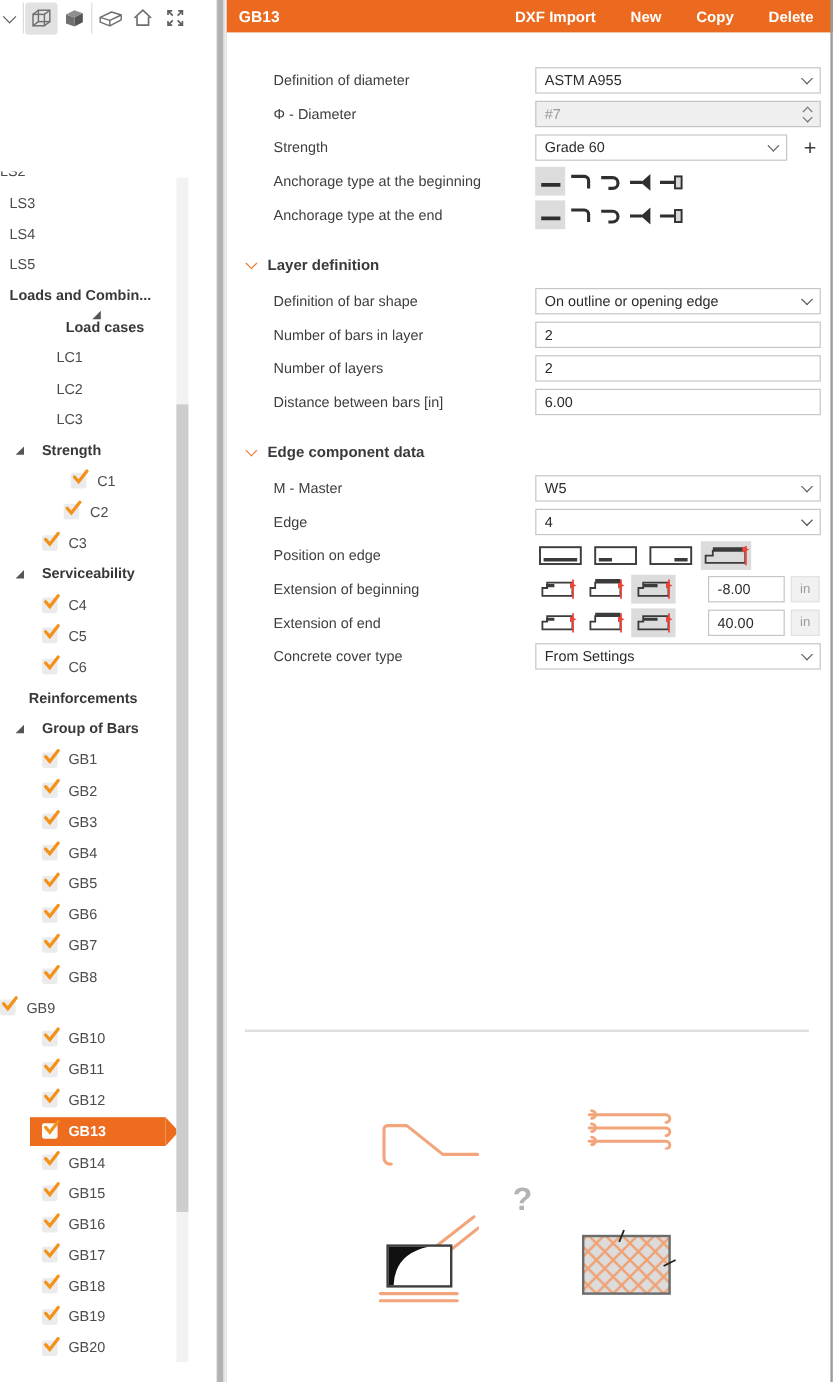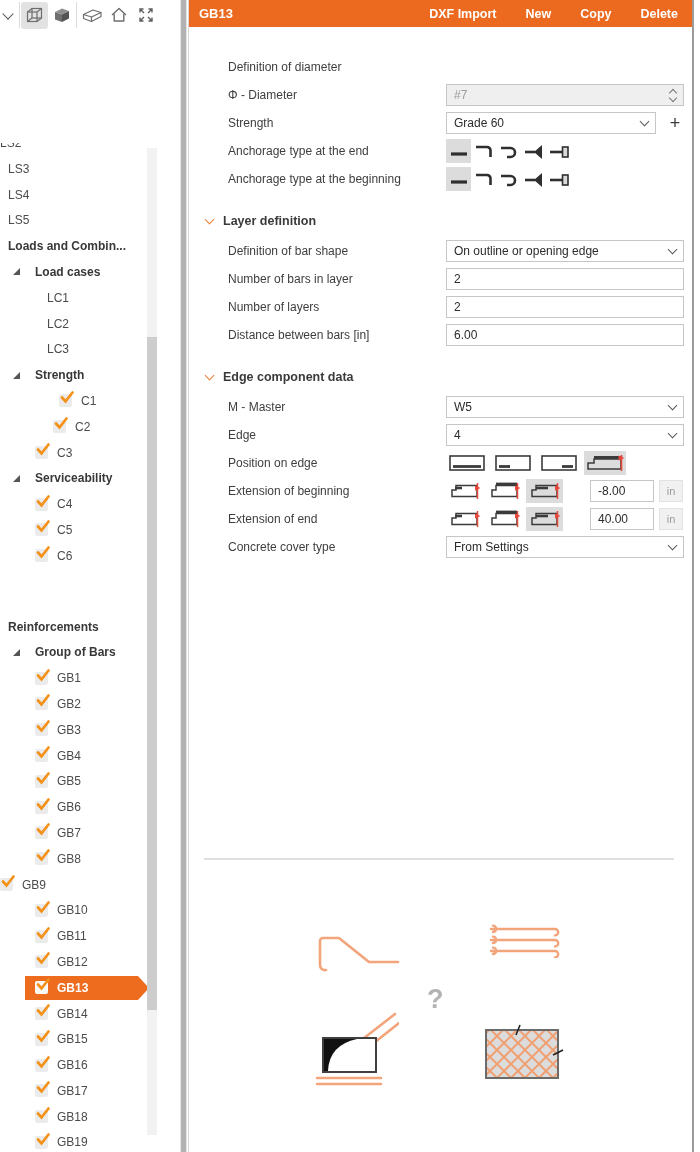--- a/index.html
+++ b/index.html
@@ -411,6 +411,10 @@
         <div class="rows">
           <div class="row">
             <span class="row-label">Definition of diameter</span>
+            <div class="ctl select">
+              <span>ASTM A955</span>
+              <span class="dd-chev"></span>
+            </div>
           </div>
           <div class="row">
             <span class="row-label">Φ - Diameter</span>

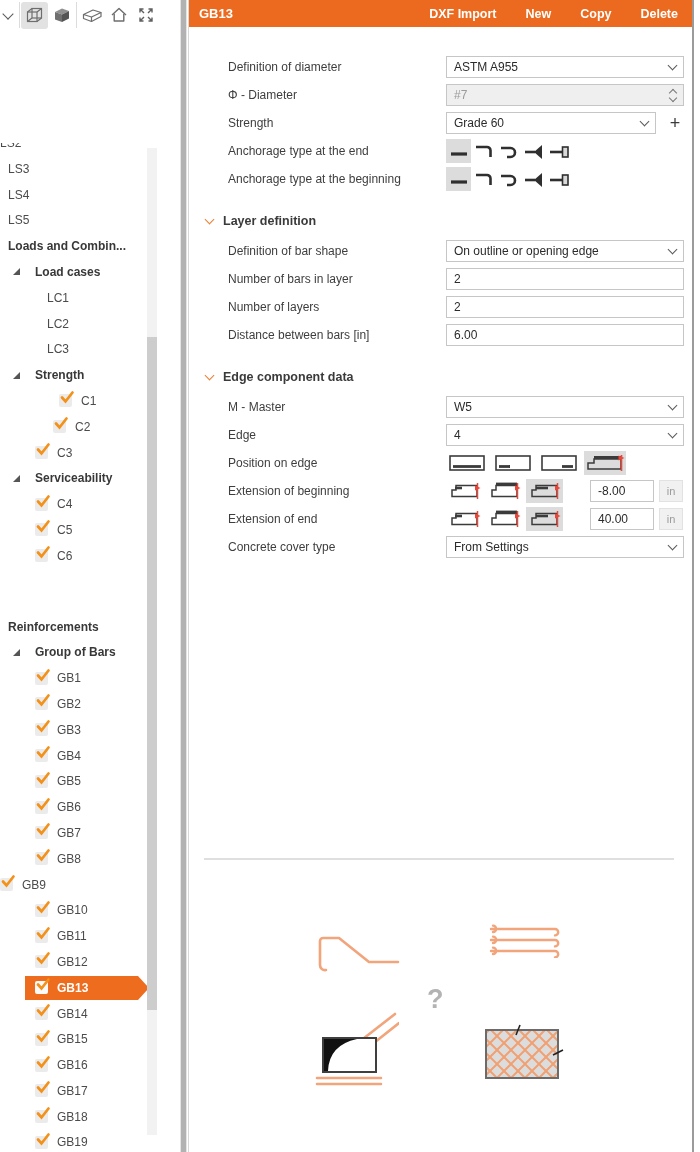--- a/index.html
+++ b/index.html
@@ -435,7 +435,7 @@
             <span class="plus">+</span>
           </div>
           <div class="row">
-            <span class="row-label">Anchorage type at the end</span>
+            <span class="row-label">Anchorage type at the beginning</span>
             <div class="iconrow">
               <span class="abtn sel">
                 <svg width="24" height="22" viewBox="0 0 24 22">
@@ -467,7 +467,7 @@
             </div>
           </div>
           <div class="row">
-            <span class="row-label">Anchorage type at the beginning</span>
+            <span class="row-label">Anchorage type at the end</span>
             <div class="iconrow">
               <span class="abtn sel">
                 <svg width="24" height="22" viewBox="0 0 24 22">

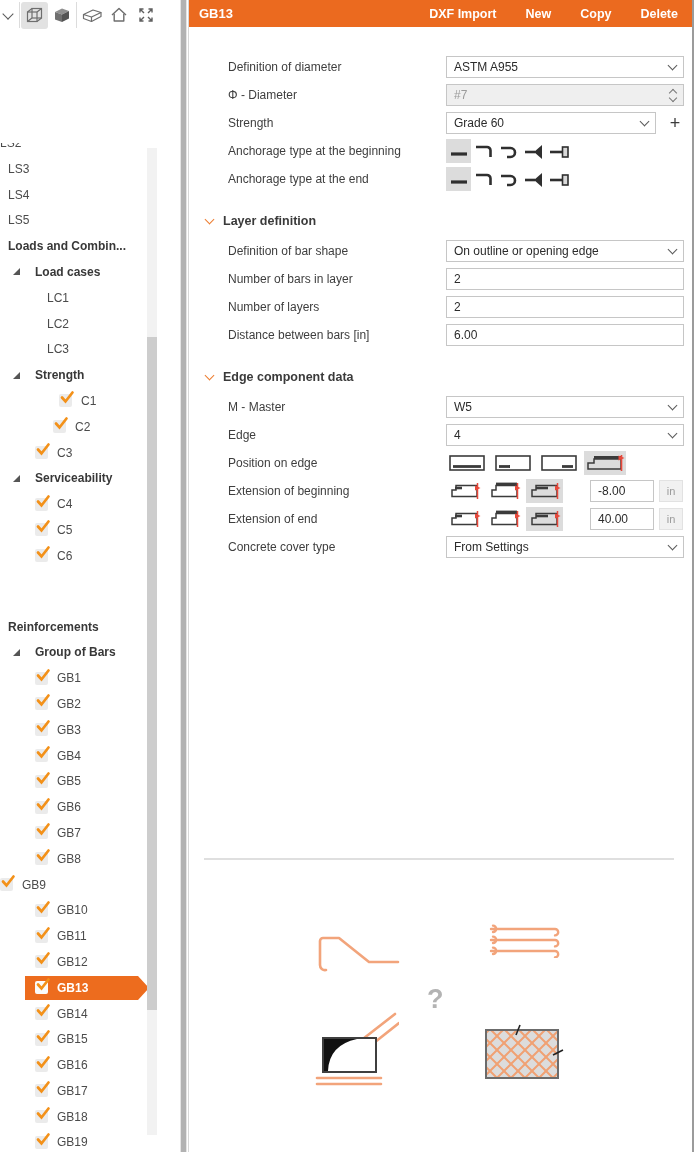--- a/index.html
+++ b/index.html
@@ -149,7 +149,7 @@
           <div class="tree-row bold" style="padding-left: 8px;">
             <span class="lbl">Loads and Combin...</span>
           </div>
-          <div class="tree-row bold" style="padding-left: 13px;">
+          <div class="tree-row bold" style="padding-left: 13px; flex-direction: column;">
             <span class="expander"></span>
             <span class="lbl">Load cases</span>
           </div>

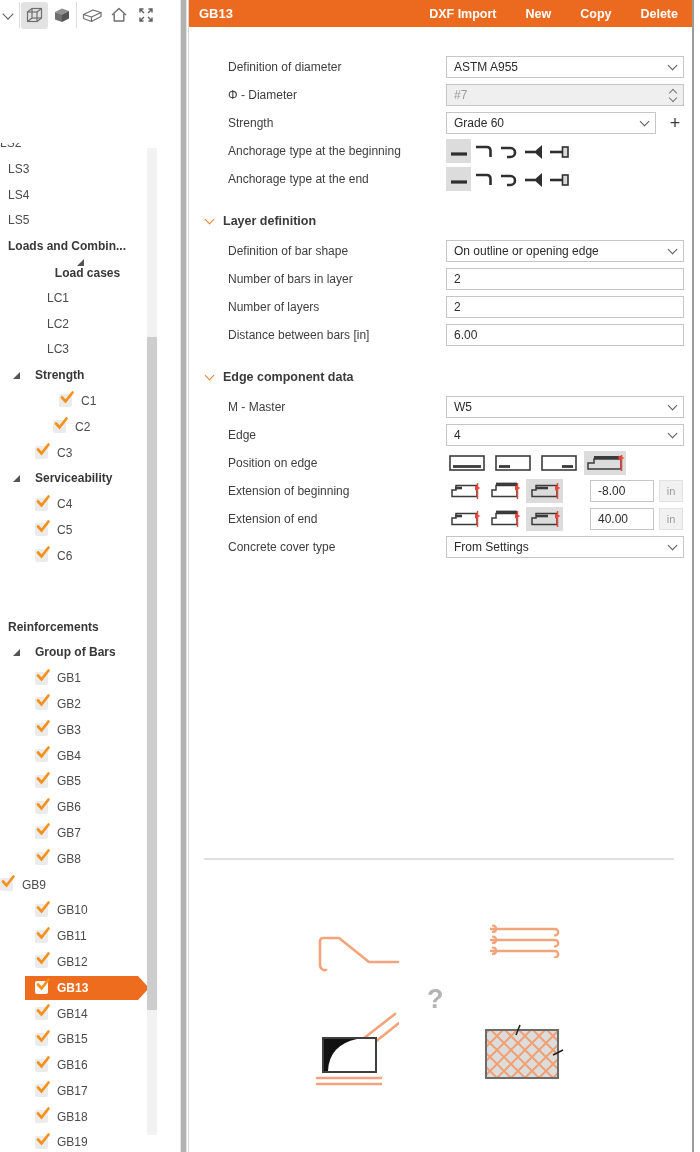--- a/index.html
+++ b/index.html
@@ -218,7 +218,7 @@
             </span>
             <span class="lbl">C6</span>
           </div>
-          <div class="tree-row bold" style="padding-left: 8px; margin-top: 45px;">
+          <div class="tree-row bold" style="padding-left: 24px;">
             <span class="lbl">Reinforcements</span>
           </div>
           <div class="tree-row bold" style="padding-left: 13px;">

